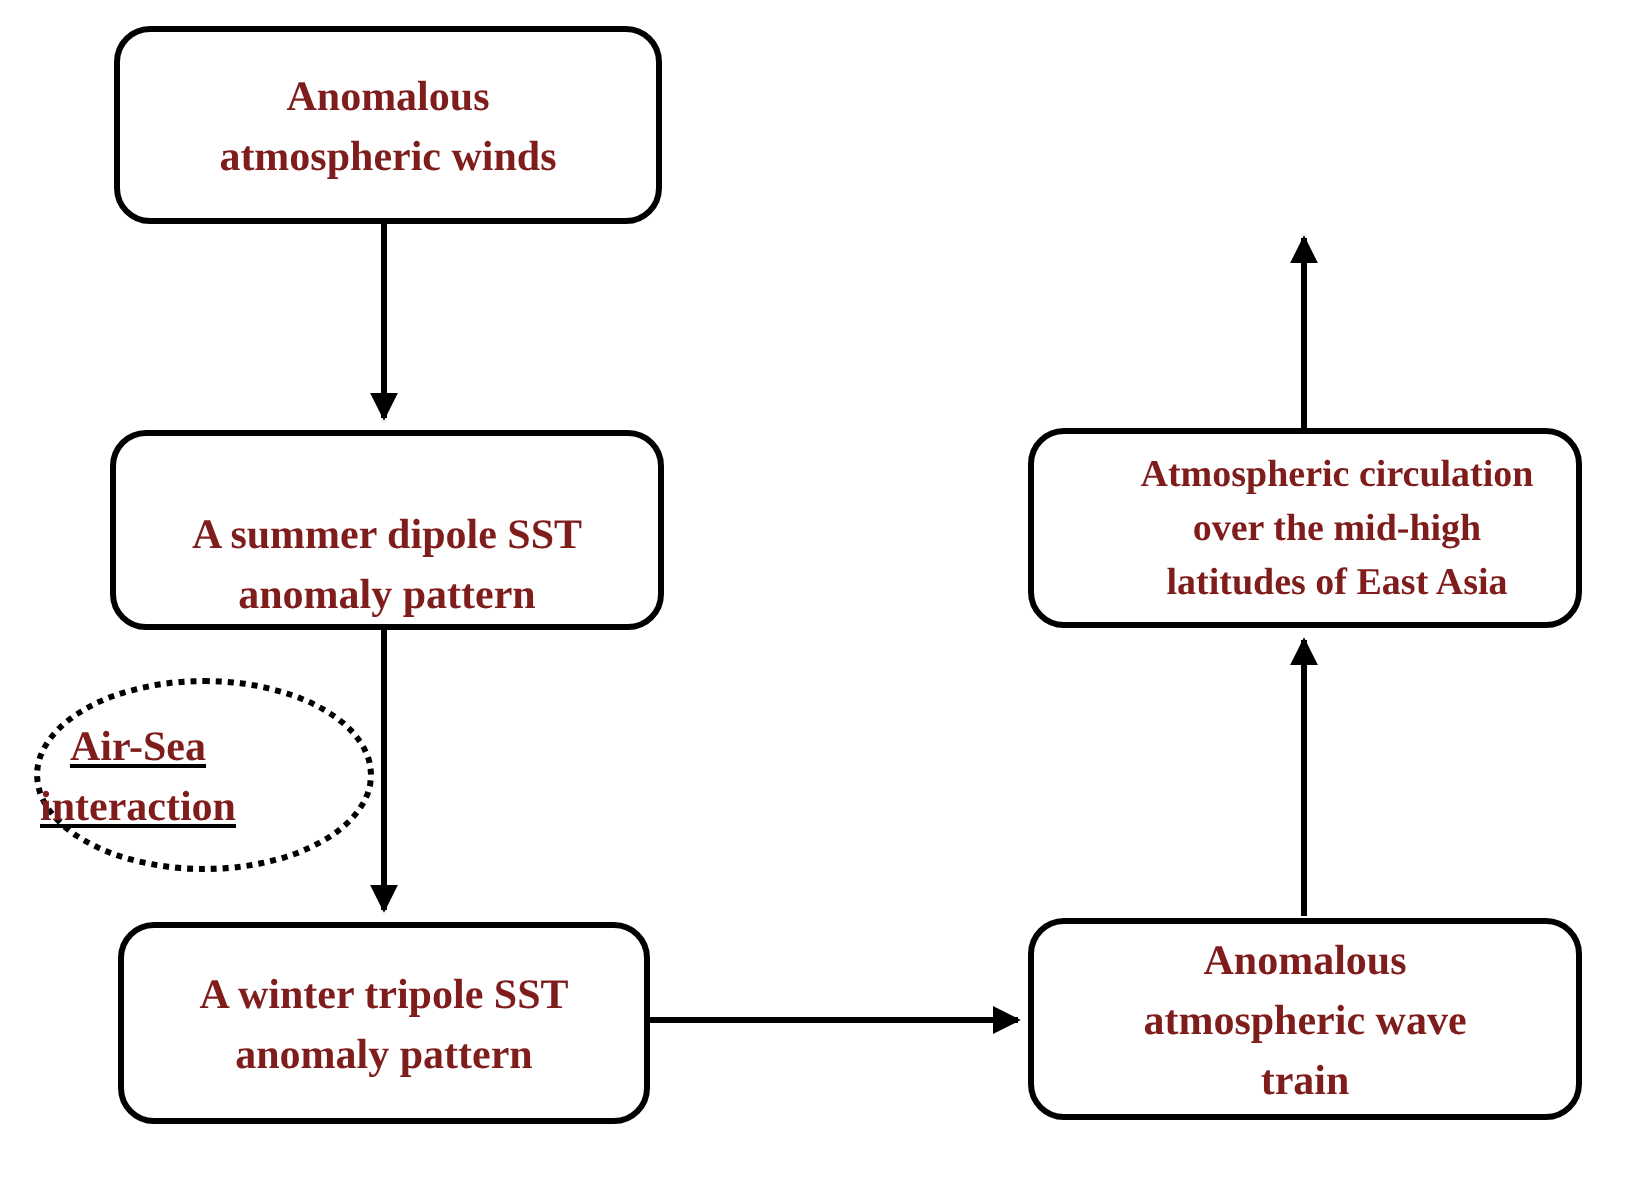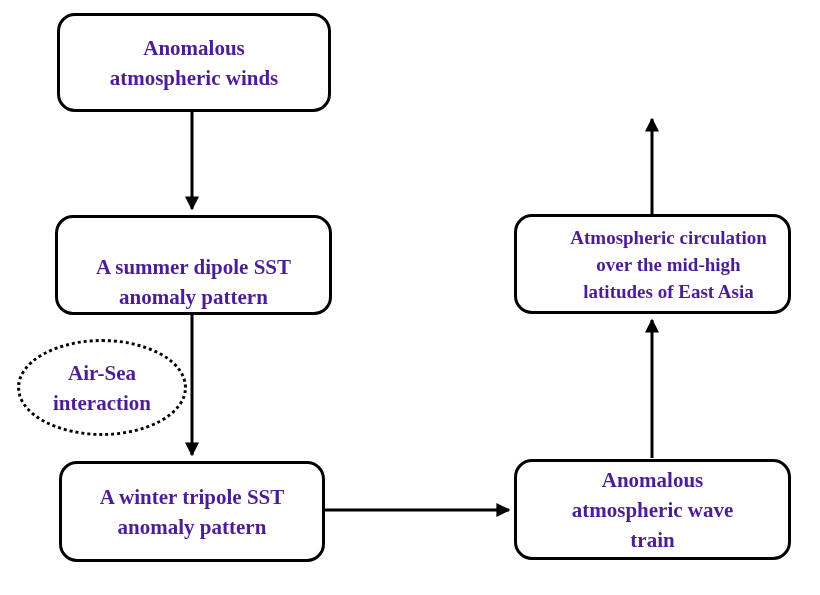--- a/index.html
+++ b/index.html
@@ -30,7 +30,7 @@
   }
   .node-label {
     font-weight: bold;
-    color: #4c1d95;
+    color: #7f1d1d;
     font-size: 21px;
     line-height: 30px;
     white-space: pre-line;

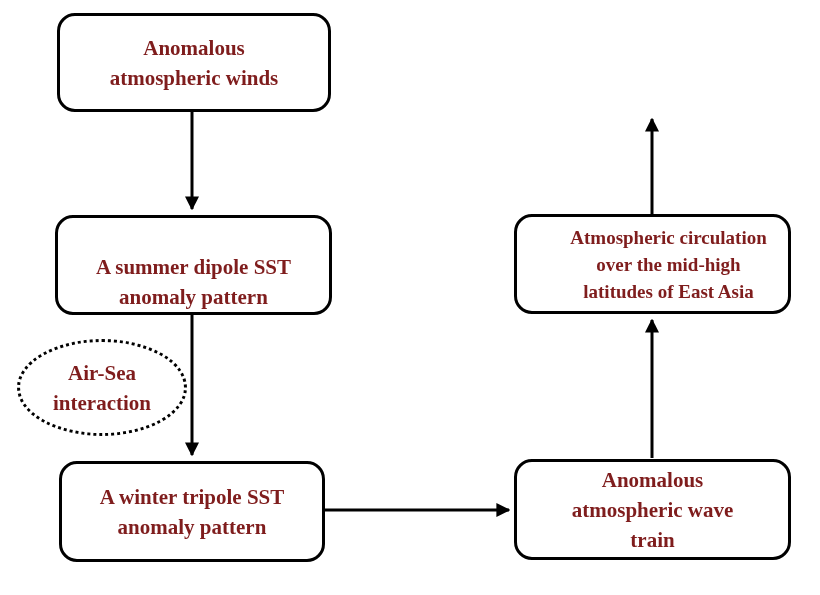--- a/index.html
+++ b/index.html
@@ -48,8 +48,8 @@
     background: #ffffff;
     display: flex;
     align-items: center;
-    justify-content: center;
     text-align: center;
+    text-decoration: underline;
   }
 </style>
 </head>

